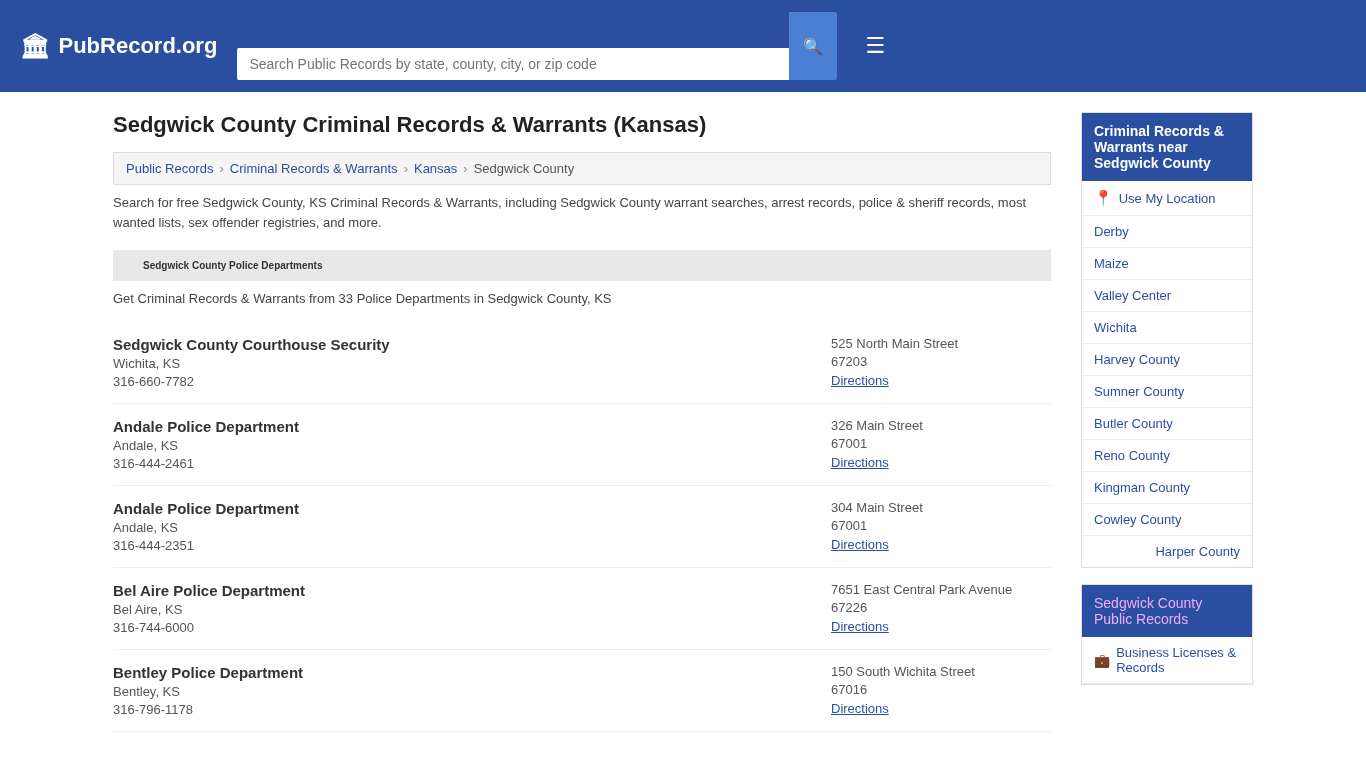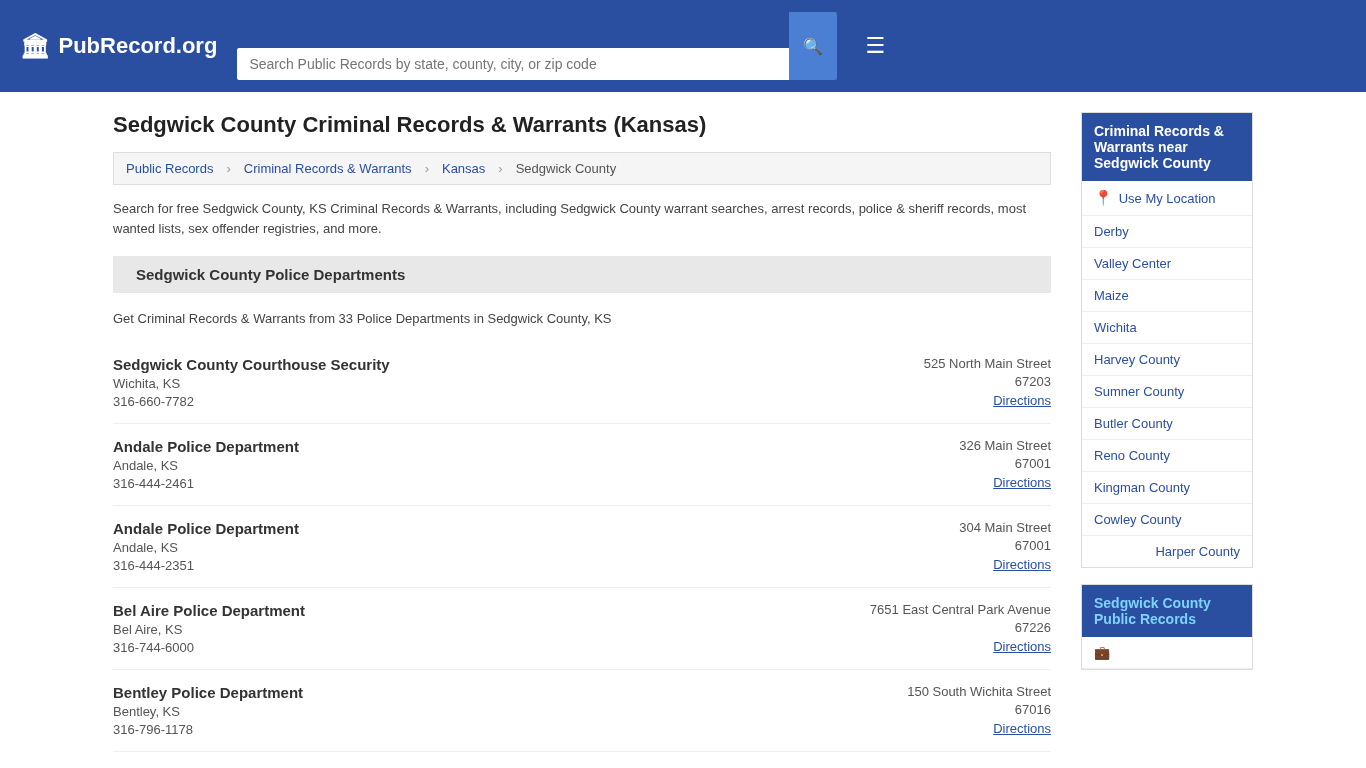--- a/index.html
+++ b/index.html
@@ -79,13 +79,13 @@
     .breadcrumb {
       display: flex;
       align-items: center;
-      gap: 13px;
+      gap: 6px;
       font-size: 13px;
       color: #555;
       background: #f5f5f5;
       border: 1px solid #ddd;
       padding: 8px 12px;
-      margin-bottom: 14px;
+      margin-bottom: 8px;
     }
     .breadcrumb a {
       color: #2a4fa0;

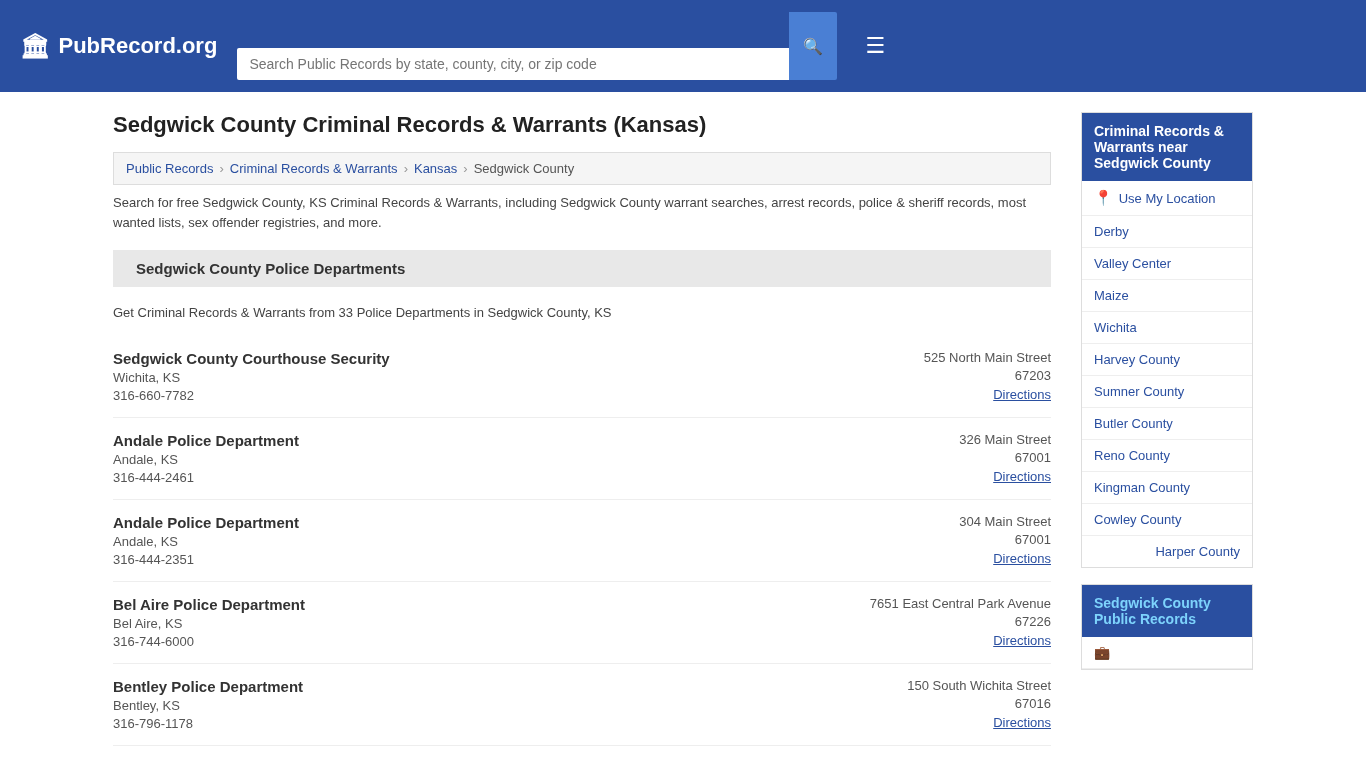--- a/index.html
+++ b/index.html
@@ -104,10 +104,10 @@
     
     .section-header {
       background: #e8e8e8;
-      padding: 10px 23px;
-      font-size: 15px;
-      font-weight: bold;
-      margin-bottom: 18px;
+      padding: 10px 30px;
+      font-size: 10px;
+      font-weight: bold;
+      margin-bottom: 10px;
     }
     .section-sub {
       font-size: 13px;

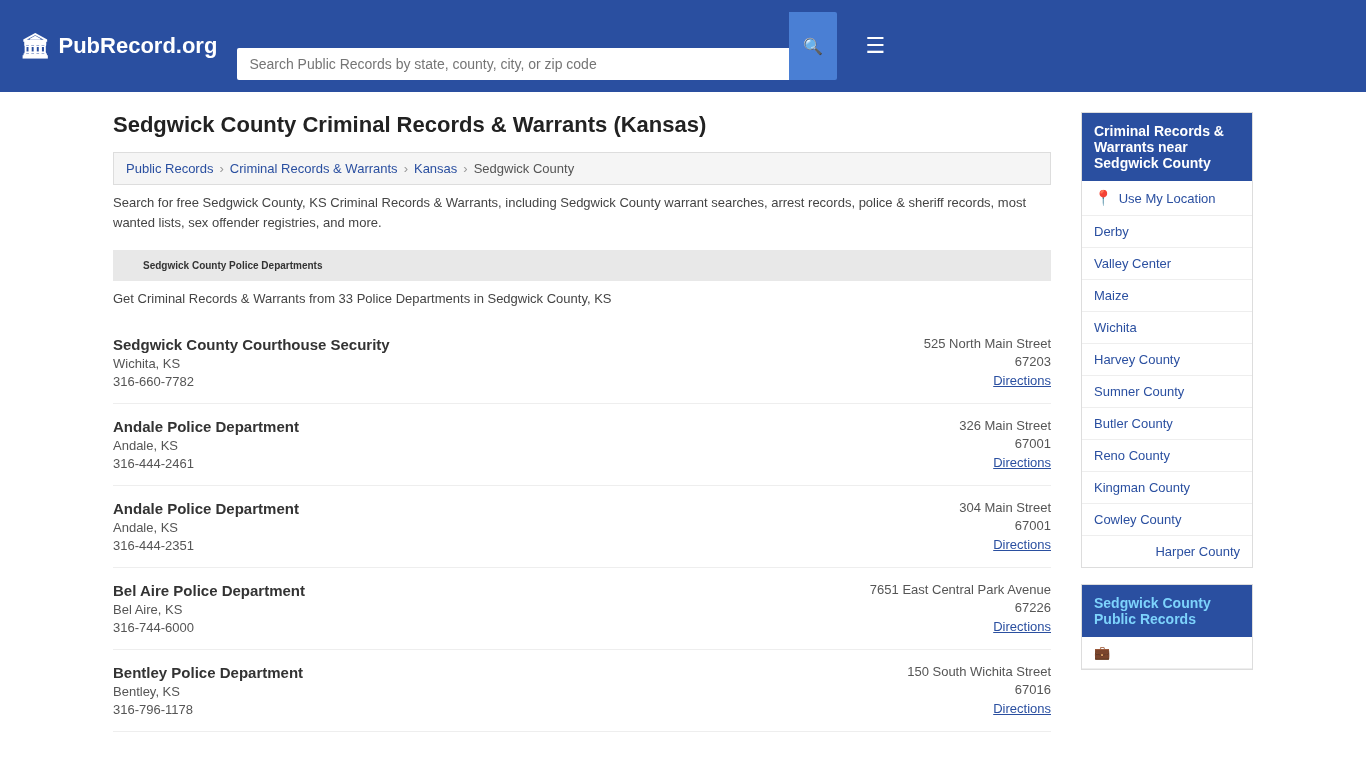--- a/index.html
+++ b/index.html
@@ -342,8 +342,8 @@
           </span>
         </li>
         <li><a href="#">Derby</a></li>
+        <li><a href="#">Maize</a></li>
         <li><a href="#">Valley Center</a></li>
-        <li><a href="#">Maize</a></li>
         <li><a href="#">Wichita</a></li>
         <li><a href="#">Harvey County</a></li>
         <li><a href="#">Sumner County</a></li>

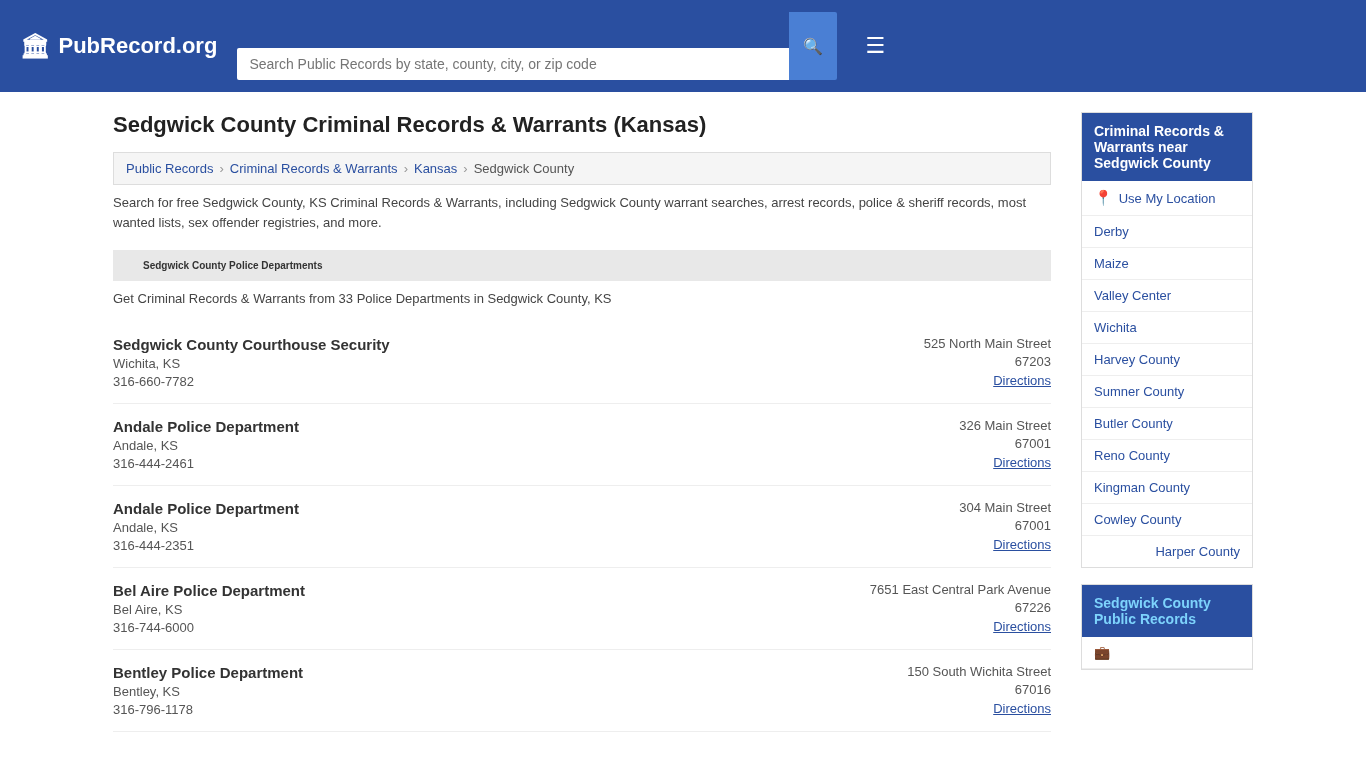--- a/index.html
+++ b/index.html
@@ -138,7 +138,7 @@
       color: #555;
     }
     .dept-right {
-      text-align: right;
+      text-align: left;
       min-width: 220px;
     }
     .dept-address {

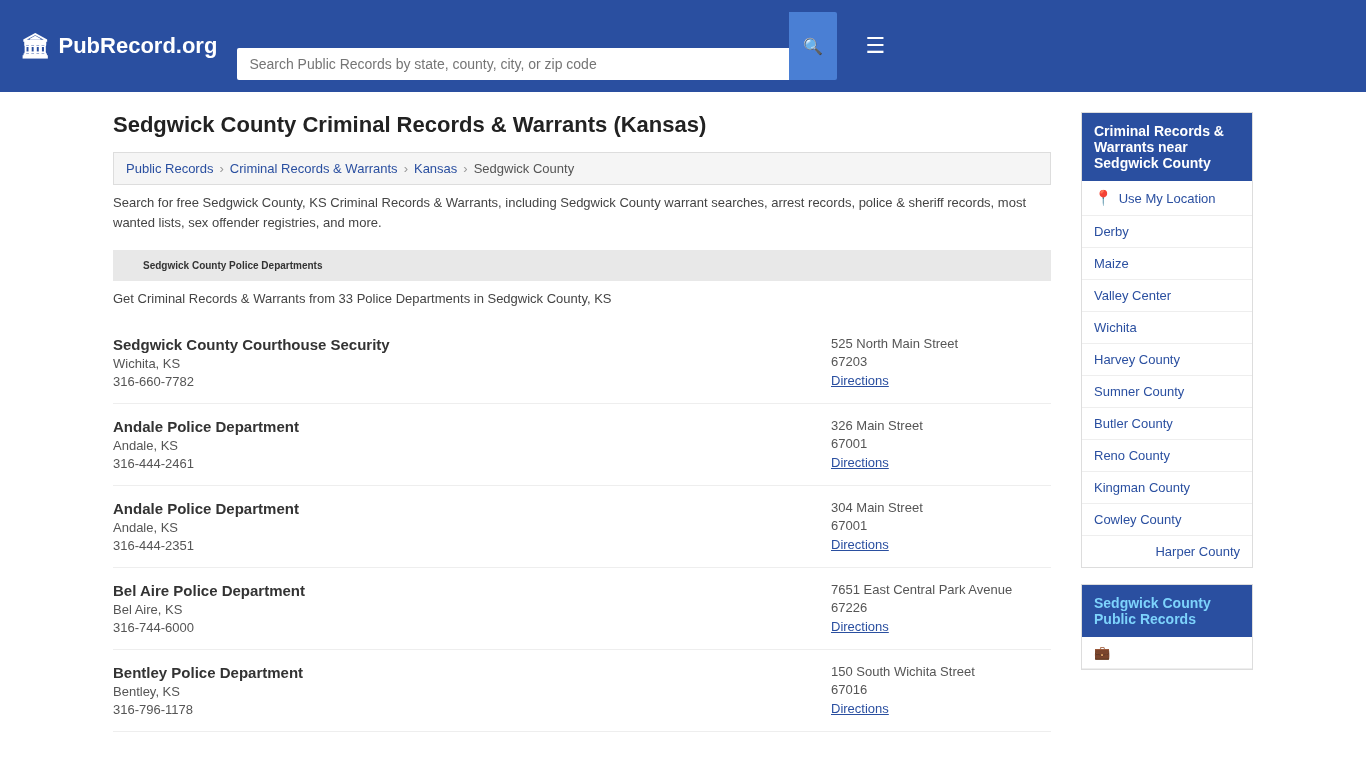--- a/index.html
+++ b/index.html
@@ -177,10 +177,10 @@
     }
     .sidebar-section-header2 {
       background: #2a4fa0;
-      color: #7dd3fc;
+      color: #f0abfc;
       padding: 10px 12px;
       font-size: 14px;
-      font-weight: bold;
+      font-weight: normal;
     }
     .sidebar-list {
       list-style: none;

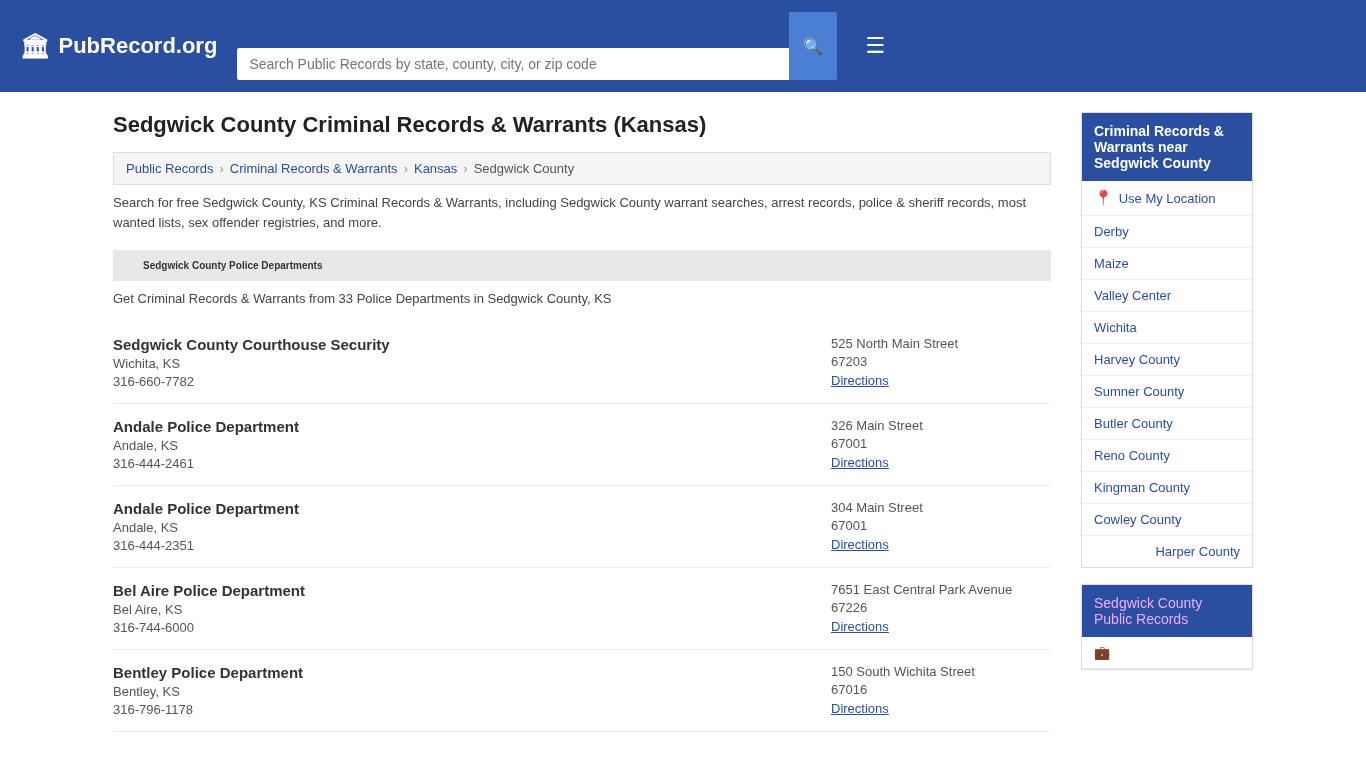--- a/index.html
+++ b/index.html
@@ -359,6 +359,7 @@
       <div class="sidebar-section-header2">Sedgwick County Public Records</div>
       <div class="sidebar-bottom-item">
         <span>💼</span>
+        <a href="#">Business Licenses &amp; Records</a>
       </div>
     </div>
 

